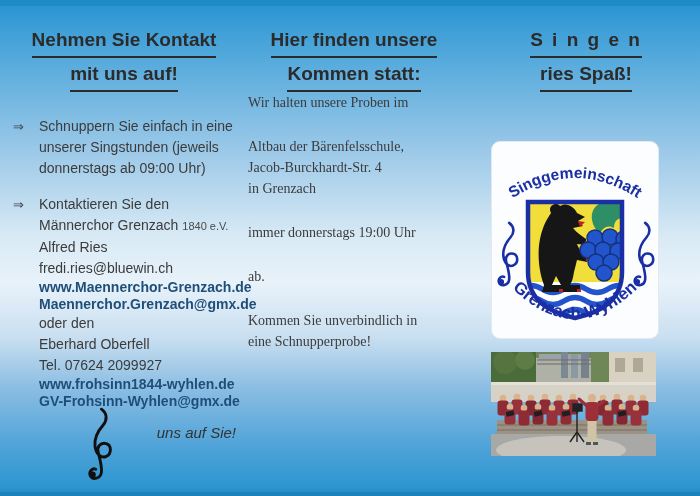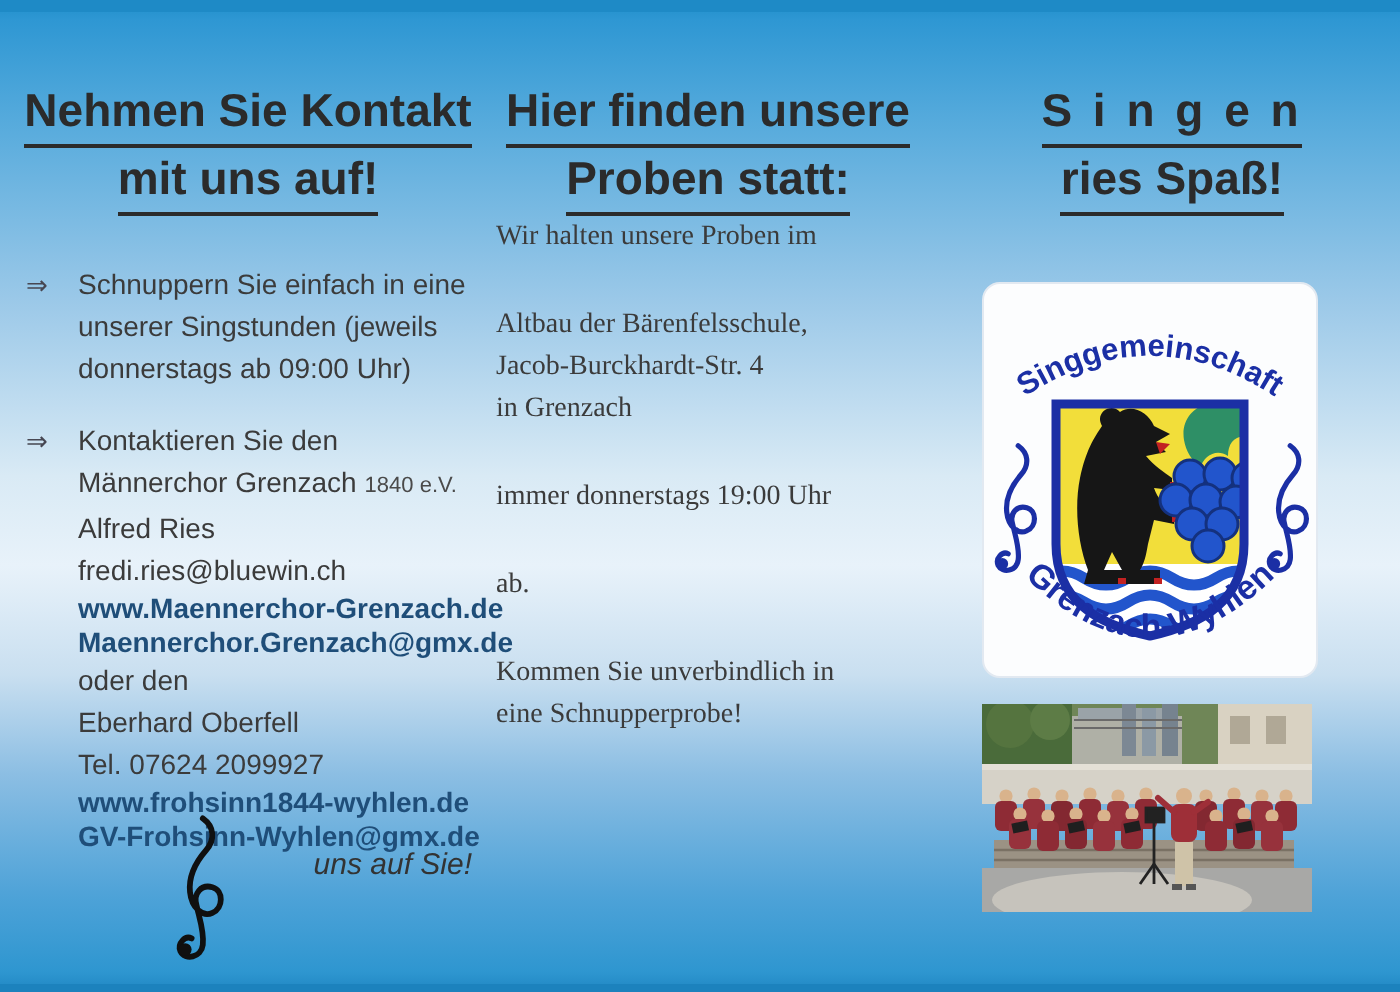--- a/index.html
+++ b/index.html
@@ -21,7 +21,7 @@
   .col-mid{left:248px;width:212px;}
   .col-right{left:478px;width:216px;}
 
-  .heading{margin-top:40px;text-align:center;color:#2b2b2b;font-weight:700;font-size:23px;line-height:31px;}
+  .heading{margin-top:24px;text-align:center;color:#2b2b2b;font-weight:700;font-size:19px;line-height:31px;}
   .h-line{display:inline-block;border-bottom:2.5px solid #2b2b2b;padding-bottom:1px;white-space:nowrap;}
   .spaced{letter-spacing:2px;}
 

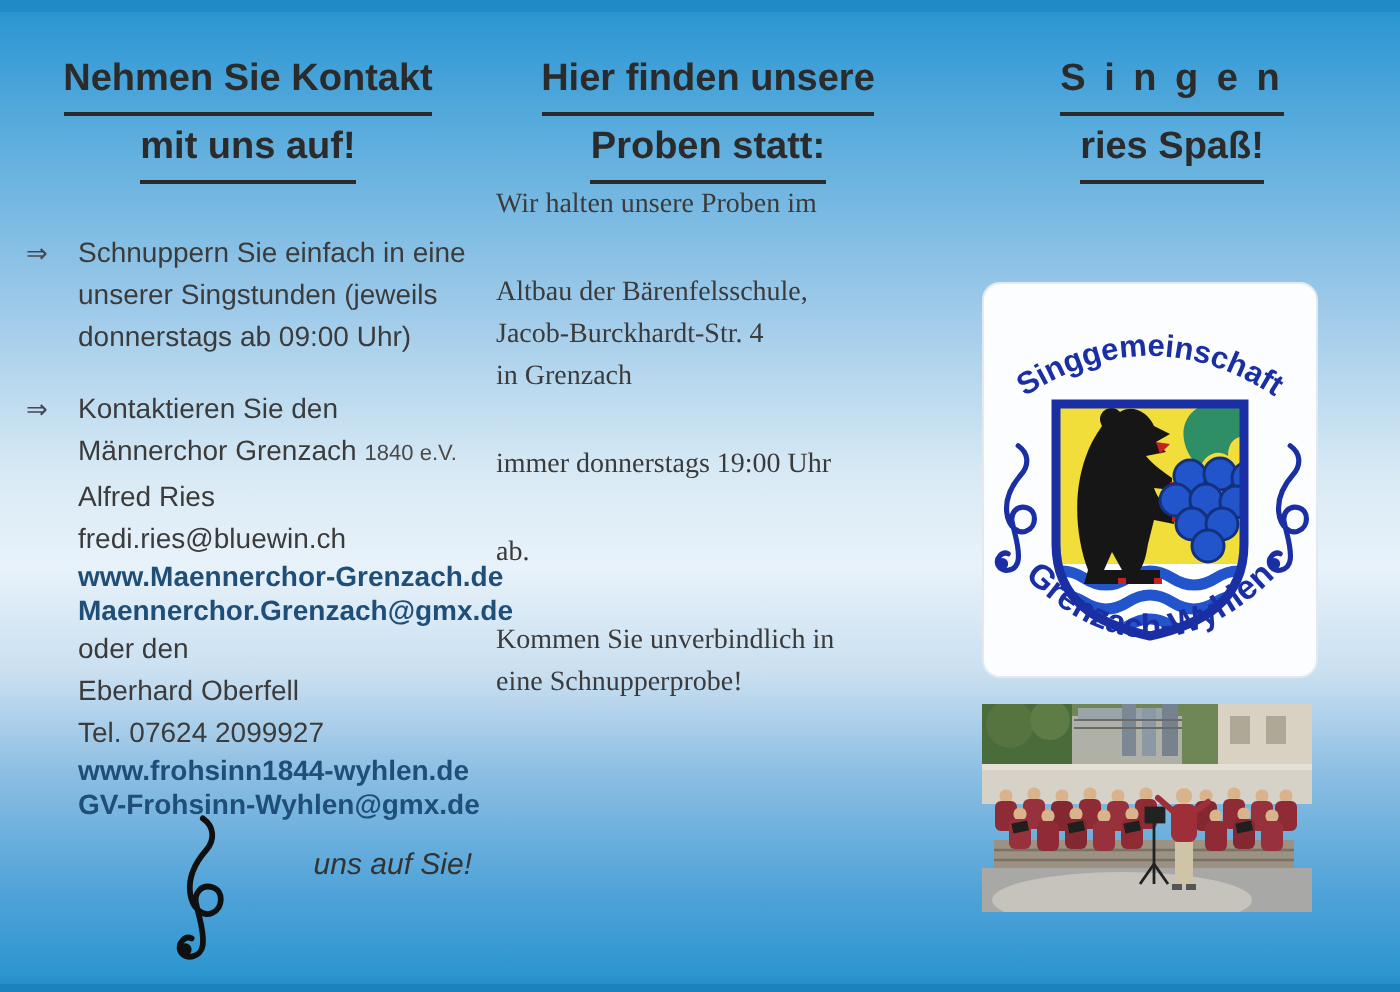--- a/index.html
+++ b/index.html
@@ -111,7 +111,7 @@
   <section class="col col-mid">
     <div class="heading">
       <span class="h-line">Hier finden unsere</span><br>
-      <span class="h-line">Proben statt:</span>
+      <span class="h-line">Kommen statt:</span>
     </div>
     <div class="mid-body">
       <p>Wir halten unsere Proben im</p>

